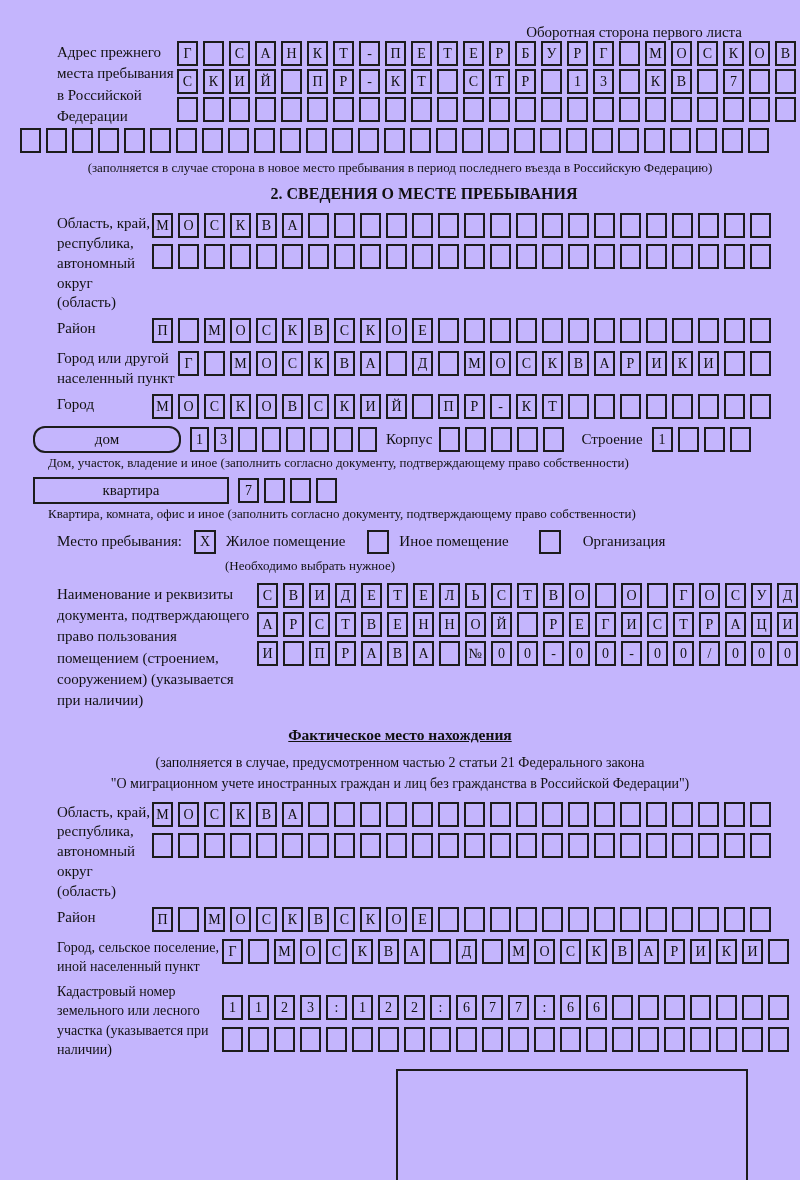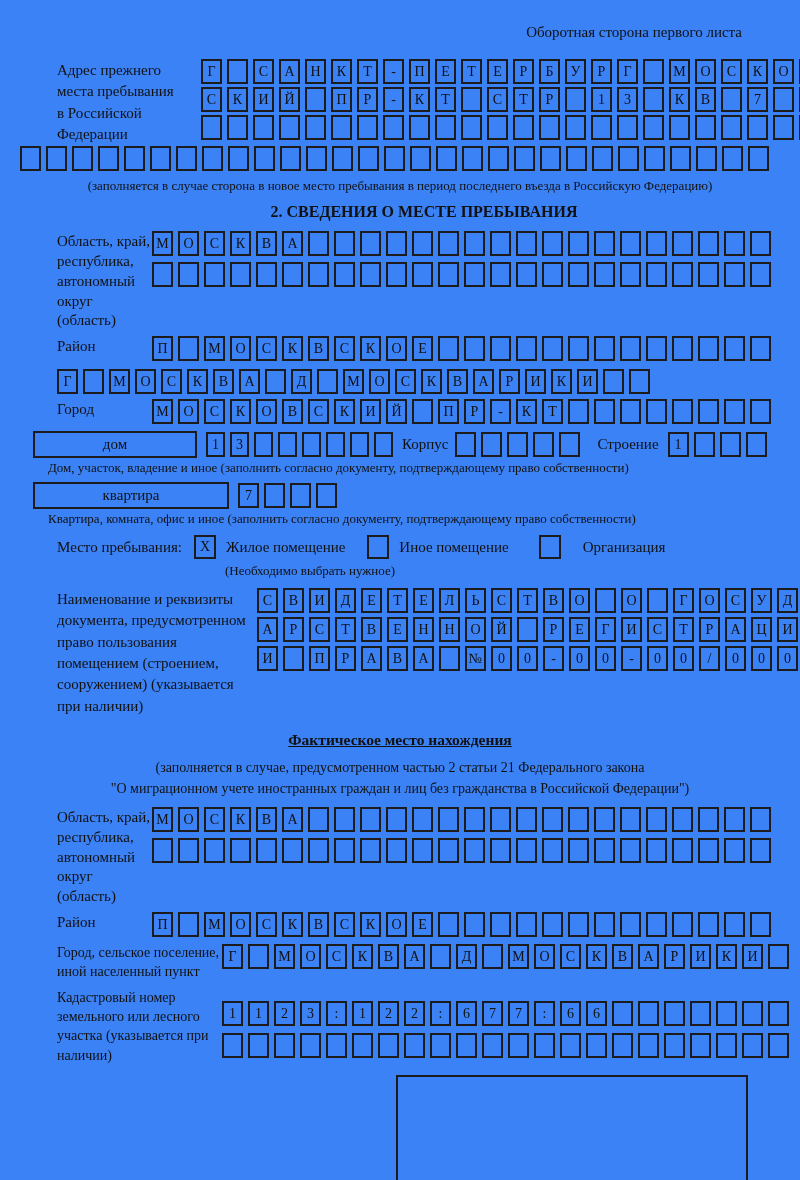--- a/index.html
+++ b/index.html
@@ -6,7 +6,7 @@
   html,body { background:#ffffff; }
   .page {
     position:relative; width:800px; height:1180px; overflow:hidden;
-    background:#3b82f6; color:#111;
+    background:#c4b5fd; color:#111;
     font-family:"Liberation Serif","DejaVu Serif",serif;
   }
   .hdr-note { margin:24px 58px 0 0; text-align:right; font-size:15px; }

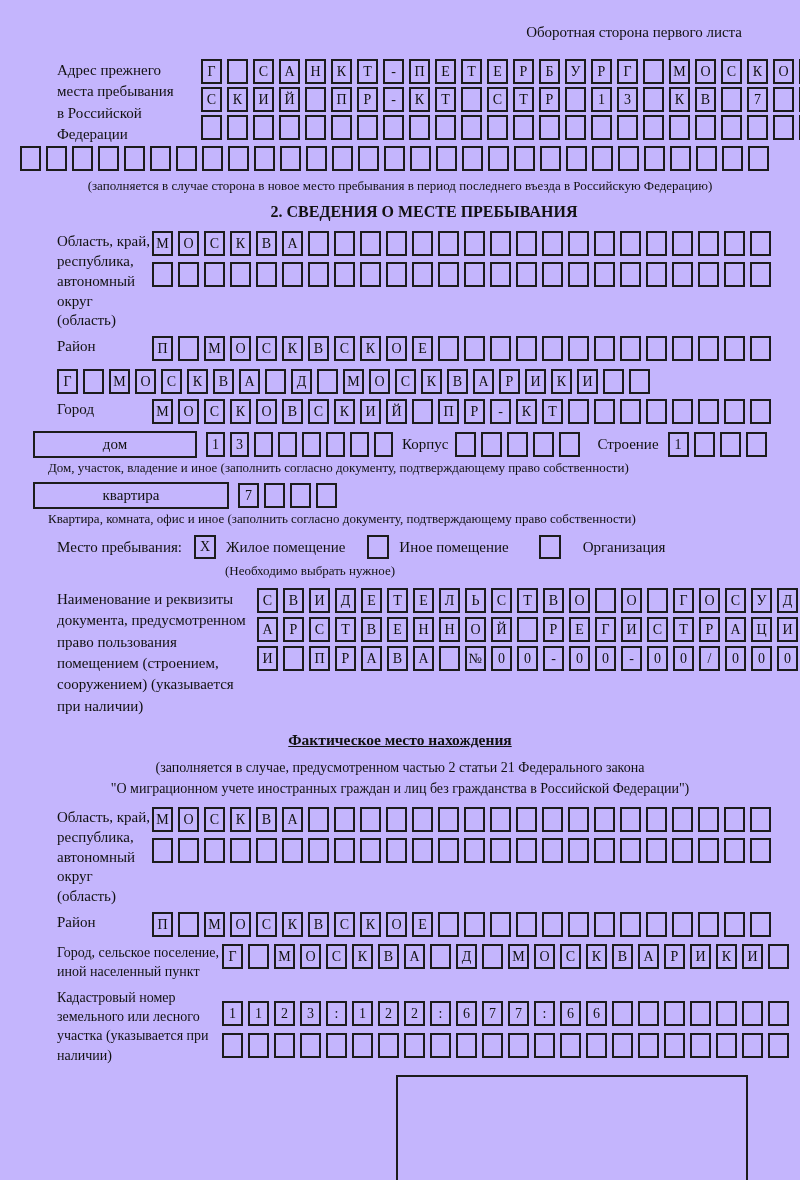--- a/index.html
+++ b/index.html
@@ -69,7 +69,7 @@
 
   <div class="hdr-note">Оборотная сторона первого листа</div>
 
-  <div class="flexblock" style="margin-top:18px;gap:24px;">
+  <div class="flexblock" style="">
     <div class="lbl lbl-prev">Адрес прежнего места пребывания в Российской Федерации</div>
     <div>
       <div class="cellrow rowgap">

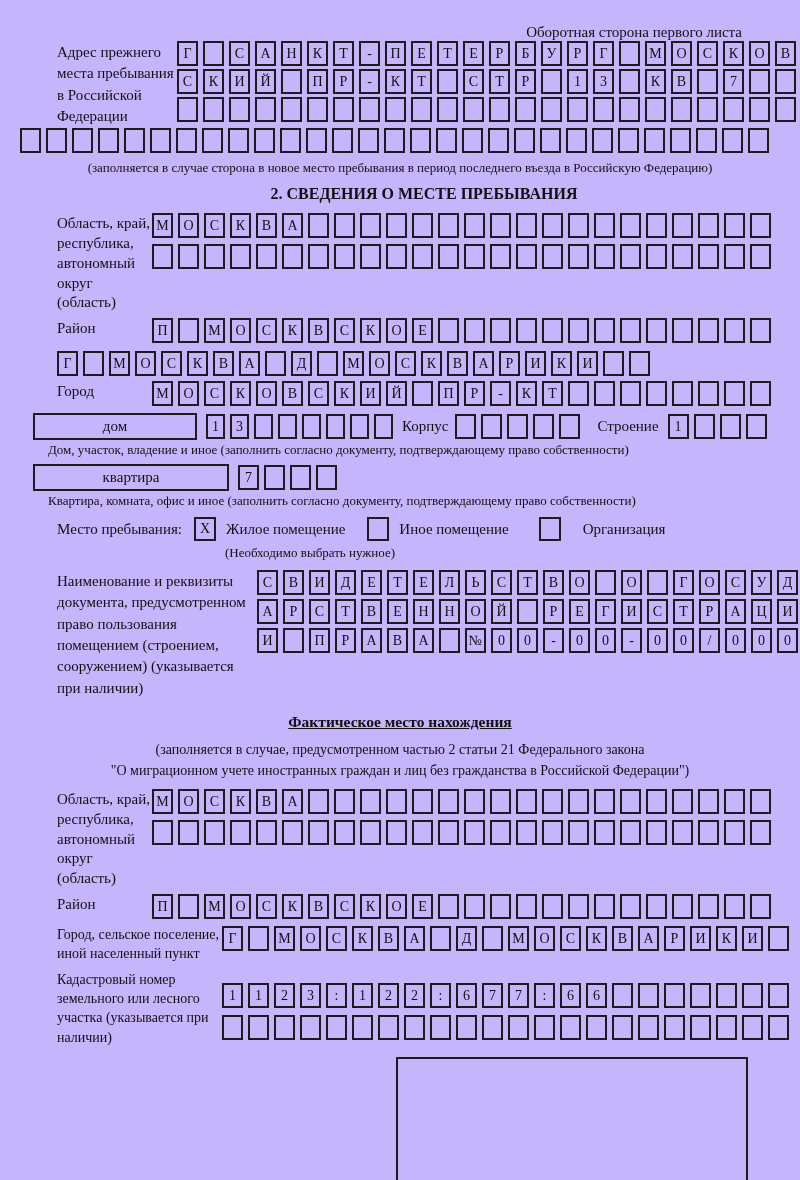--- a/index.html
+++ b/index.html
@@ -276,6 +276,7 @@
   </div>
 
   <div class="field">
+    <div class="lbl lbl-121">Город или другой населенный пункт</div>
     <div class="cellrow" style="padding-top:3px;">
         <span class="cell">Г</span>
         <span class="cell"></span>

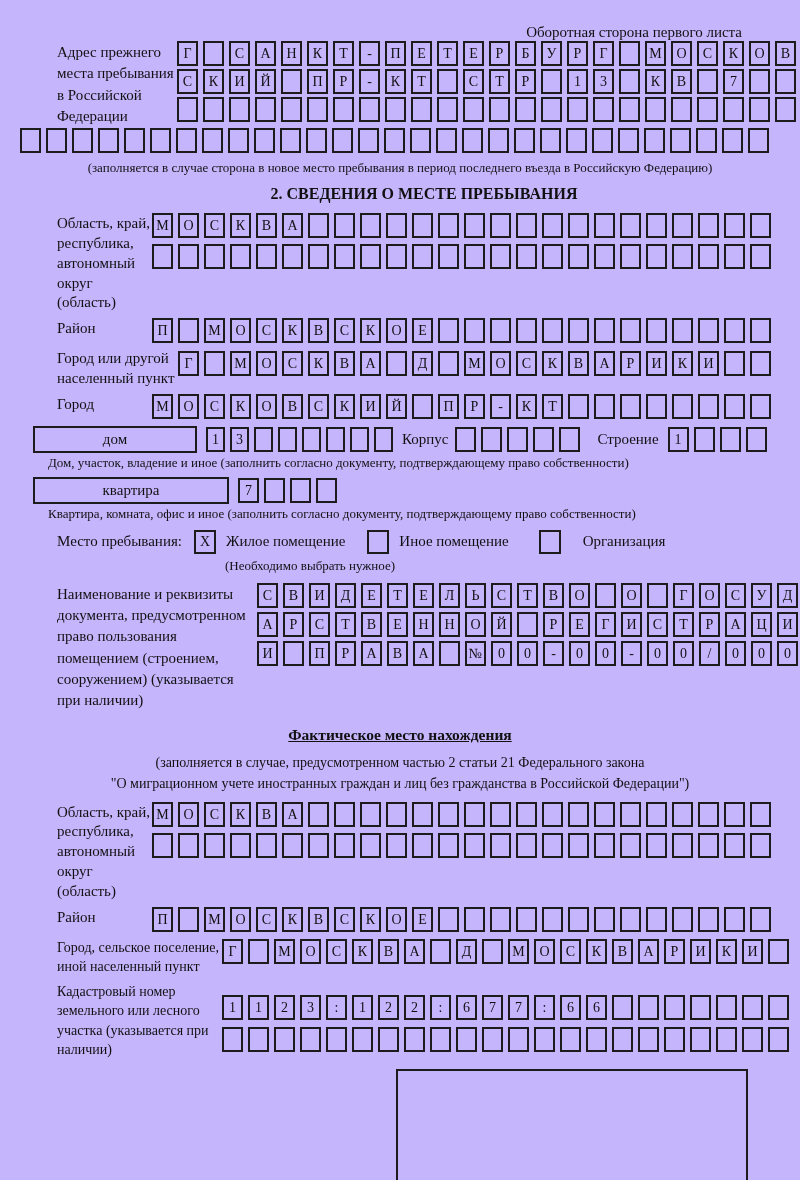--- a/index.html
+++ b/index.html
@@ -39,7 +39,7 @@
   .dom-row { display:flex; align-items:center; margin:7px 0 2px 33px; }
   .wide-box { border:2px solid #1c1c1c; height:27px; display:flex; align-items:center;
               justify-content:center; font-size:15px; flex:none; }
-  .box-dom { width:164px; margin-right:9px; }
+  .box-dom { width:148px; margin-right:9px;border-radius:12px; }
   .box-kv  { width:196px; margin-right:9px; }
   .inline-lbl { font-size:15px; flex:none; }
 

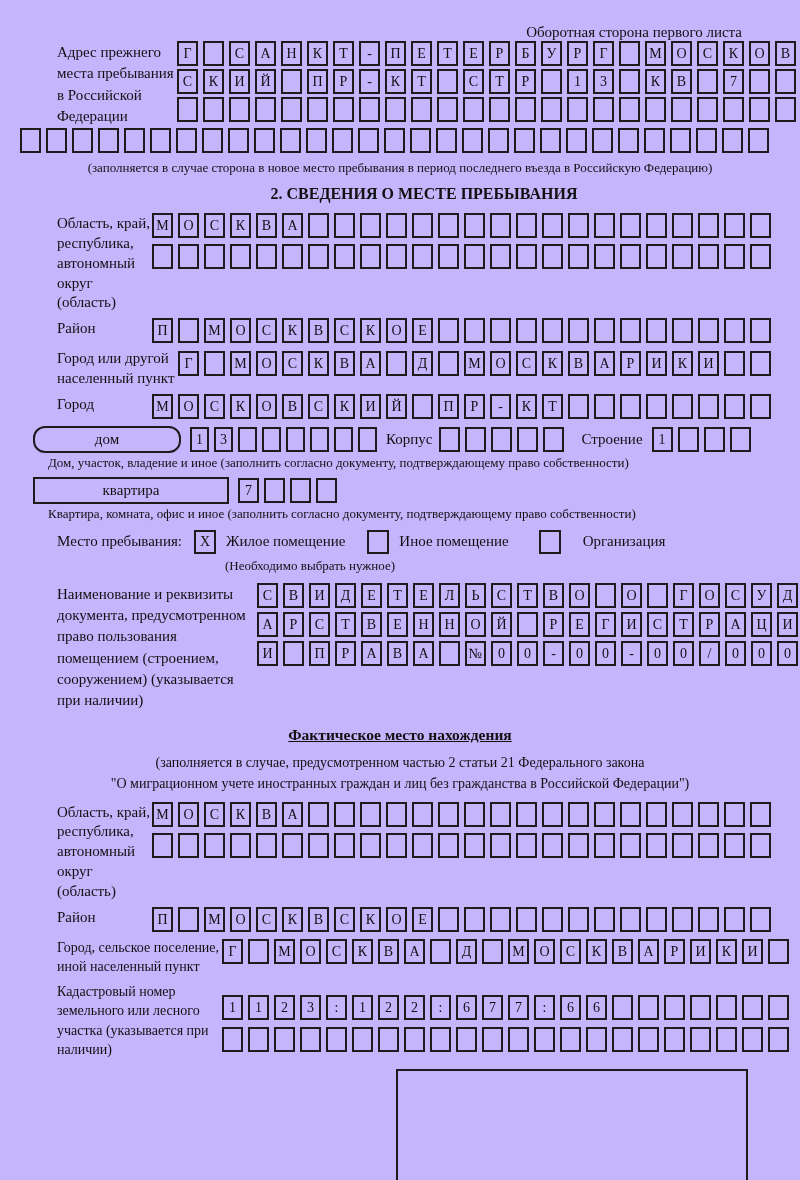--- a/index.html
+++ b/index.html
@@ -387,7 +387,7 @@
   <div class="stay-note">(Необходимо выбрать нужное)</div>
 
   <div class="flexblock doc-block">
-    <div class="lbl lbl-200">Наименование и реквизиты документа, предусмотренном право пользования помещением (строением, сооружением) (указывается при наличии)</div>
+    <div class="lbl lbl-200">Наименование и реквизиты документа, подтверждающего право пользования помещением (строением, сооружением) (указывается при наличии)</div>
     <div class="doc-rows">
       <div class="cellrow">
           <span class="cell">С</span>

